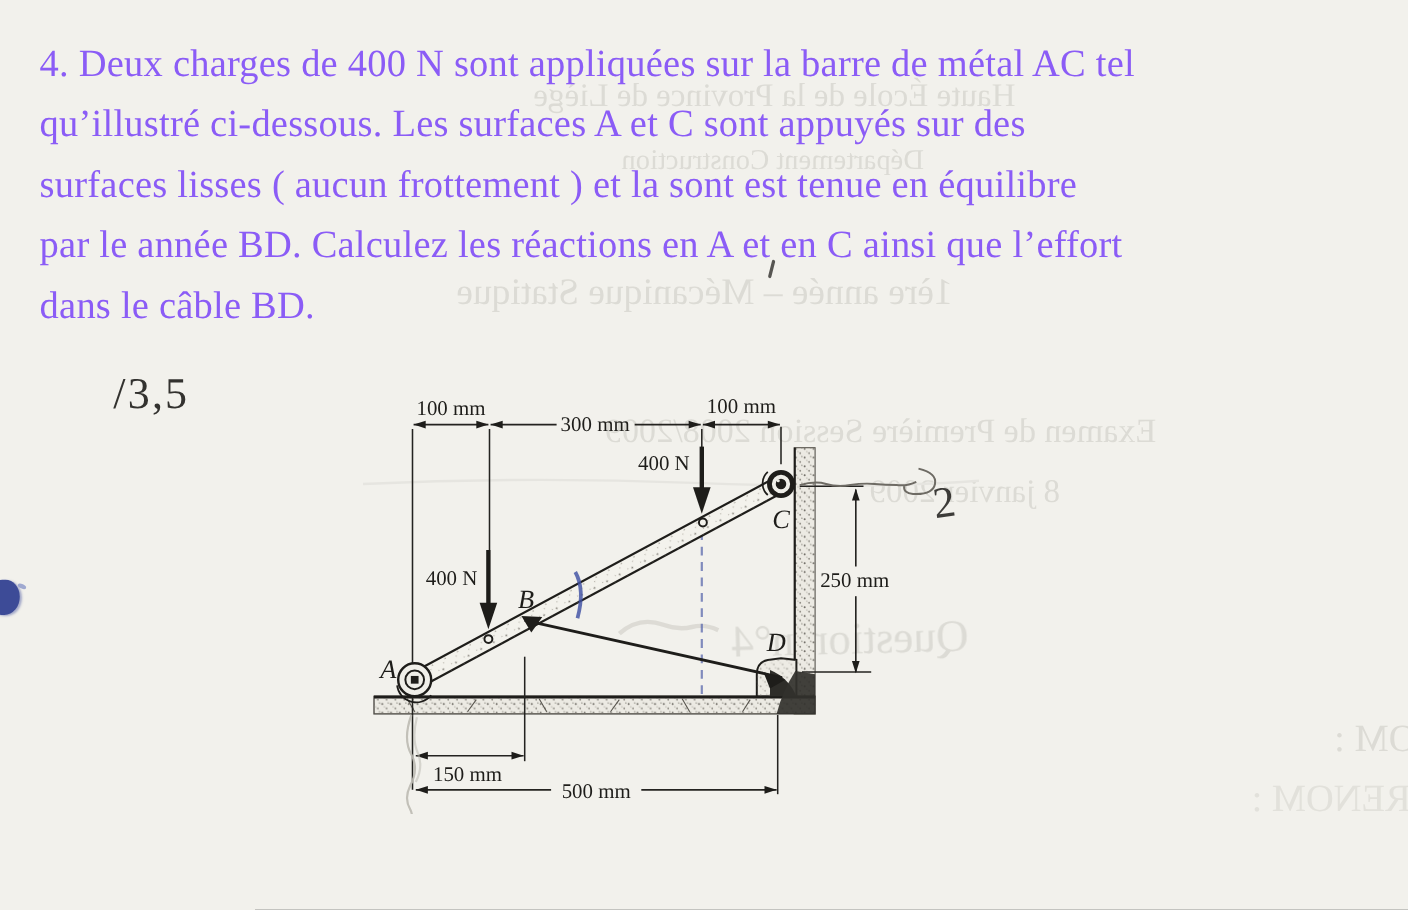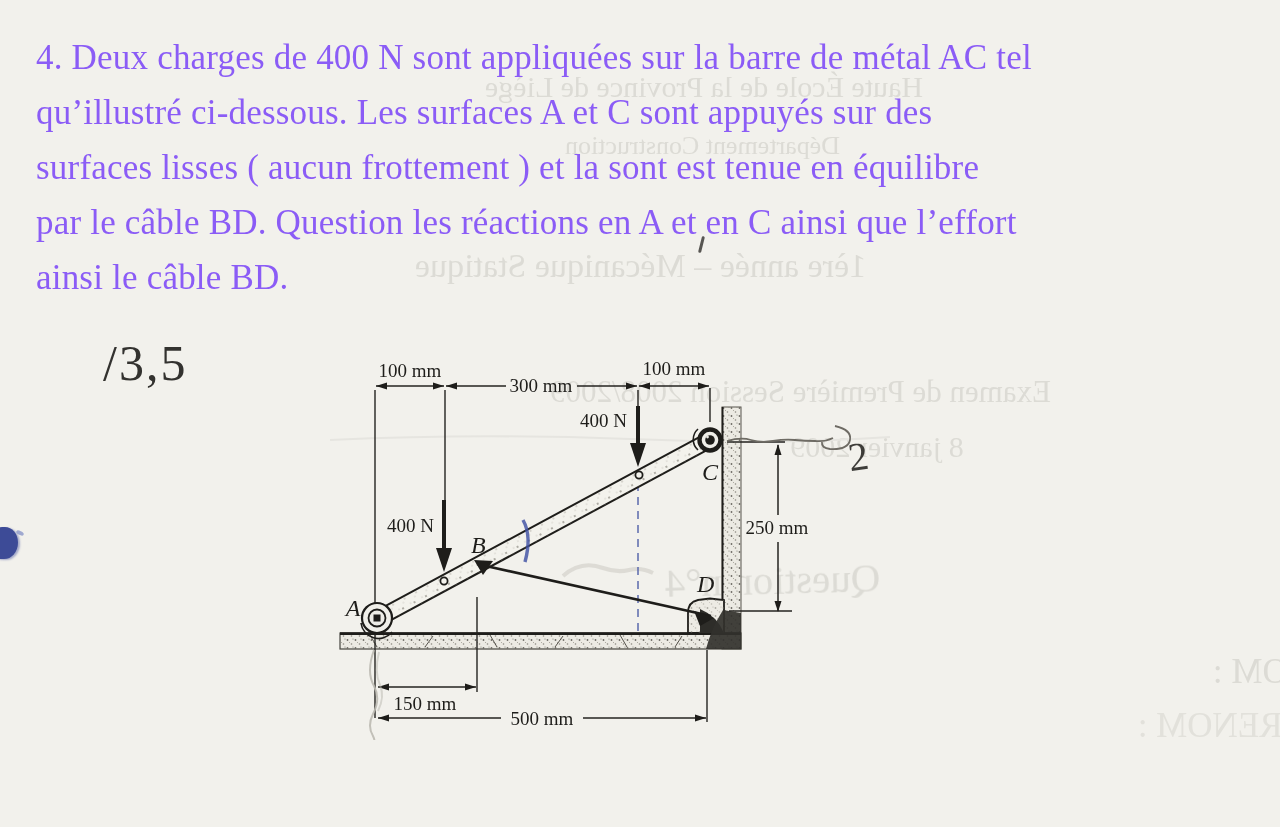--- a/index.html
+++ b/index.html
@@ -69,7 +69,7 @@
     <div class="pline">4. Deux charges de 400 N sont appliquées sur la barre de métal AC tel</div>
     <div class="pline">qu’illustré ci-dessous. Les surfaces A et C sont appuyés sur des</div>
     <div class="pline">surfaces lisses ( aucun frottement ) et la sont est tenue en équilibre</div>
-    <div class="pline">par le câble BD. Question les réactions en A et en C ainsi que l’effort</div>
+    <div class="pline">par le année BD. Calculez les réactions en A et en C ainsi que l’effort</div>
     <div class="pline">ainsi le câble BD.</div>
   </div>
 

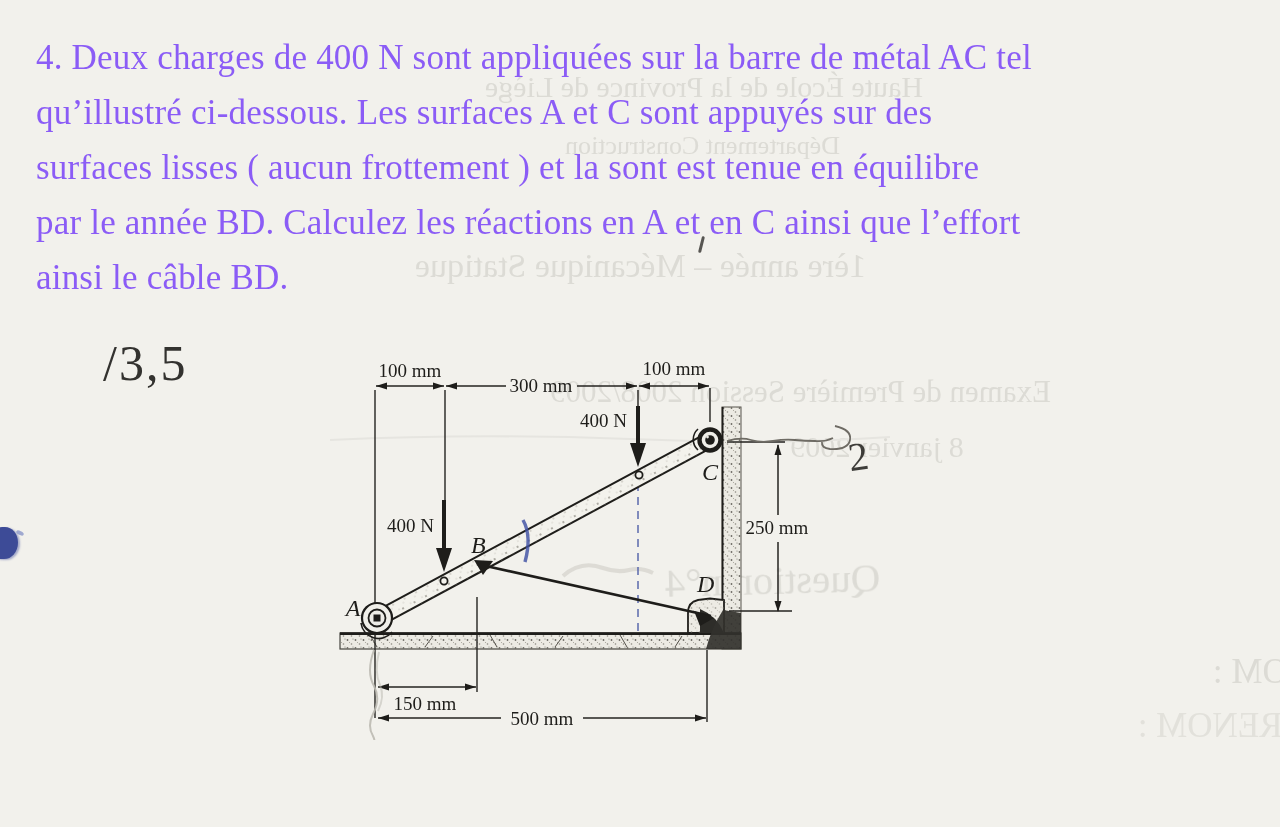--- a/index.html
+++ b/index.html
@@ -70,7 +70,7 @@
     <div class="pline">qu’illustré ci-dessous. Les surfaces A et C sont appuyés sur des</div>
     <div class="pline">surfaces lisses ( aucun frottement ) et la sont est tenue en équilibre</div>
     <div class="pline">par le année BD. Calculez les réactions en A et en C ainsi que l’effort</div>
-    <div class="pline">ainsi le câble BD.</div>
+    <div class="pline">dans le câble BD.</div>
   </div>
 
   <div class="score">/3,5</div>

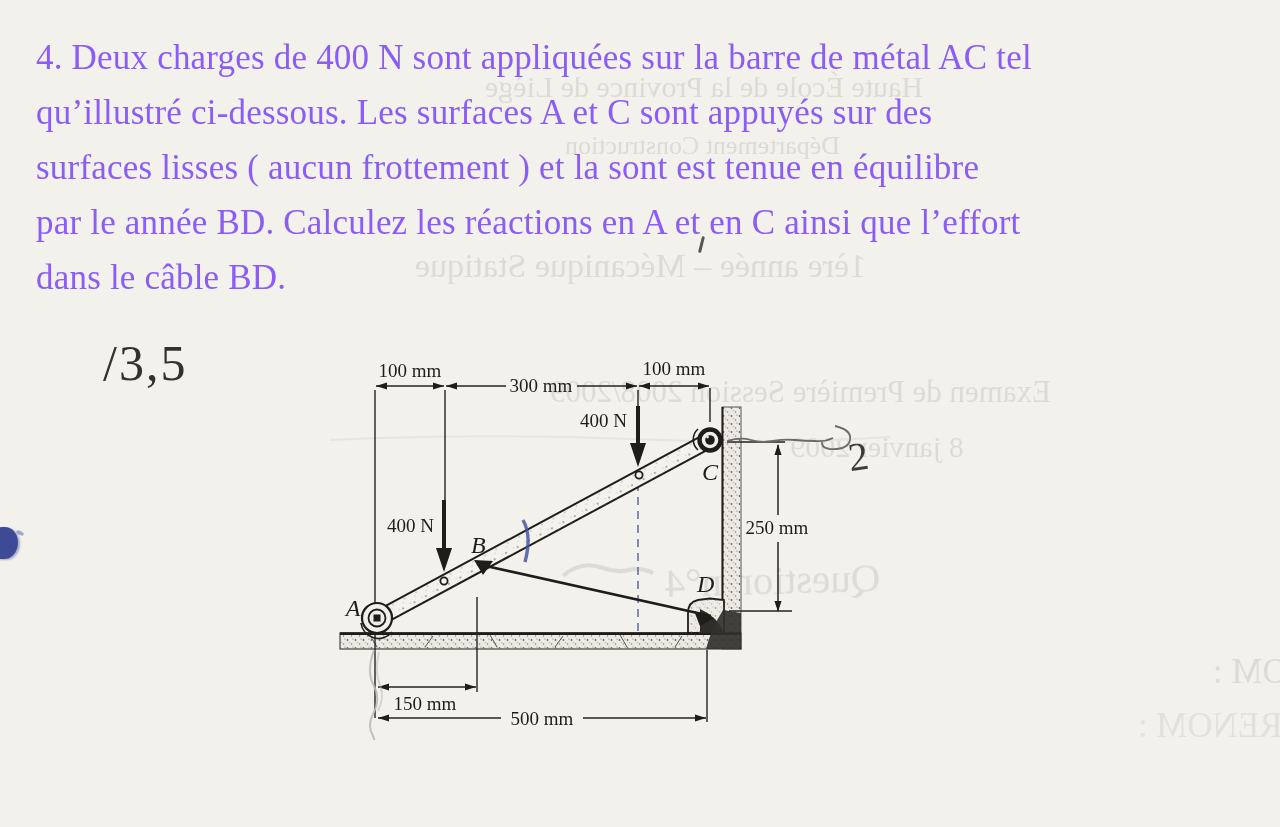--- a/index.html
+++ b/index.html
@@ -16,7 +16,7 @@
   .problem .pline{white-space:nowrap;}
   .score{
     position:absolute;left:103px;top:334px;
-    font-size:50px;color:#33322f;letter-spacing:2px;
+    font-size:40px;color:#33322f;letter-spacing:2px;
   }
   
   .ghost{

